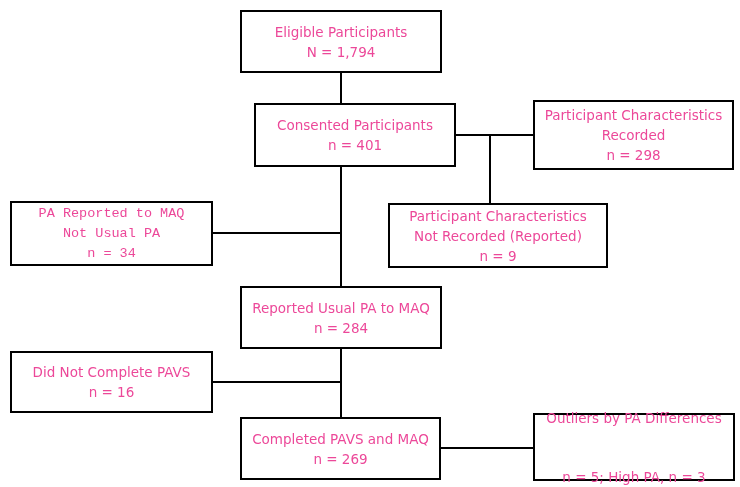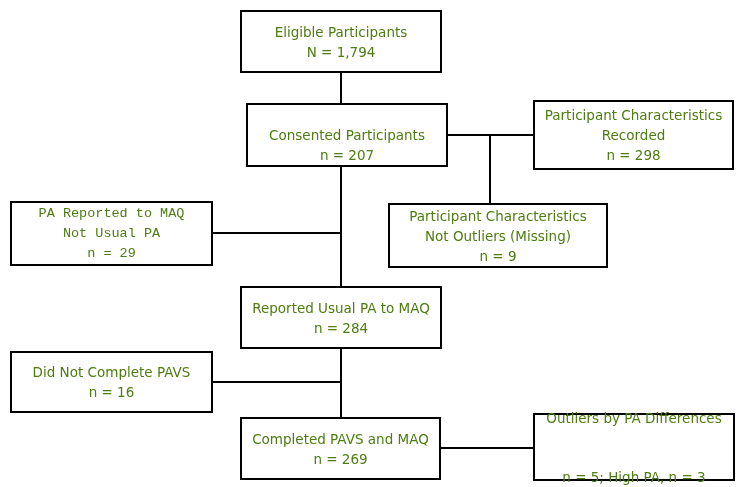--- a/index.html
+++ b/index.html
@@ -13,7 +13,7 @@
     height: 487px;
     background: #ffffff;
     font-family: "DejaVu Sans", "Liberation Sans", sans-serif;
-    color: #4d7c0f;
+    color: #ec4899;
     overflow: hidden;
   }
   .flow-box {

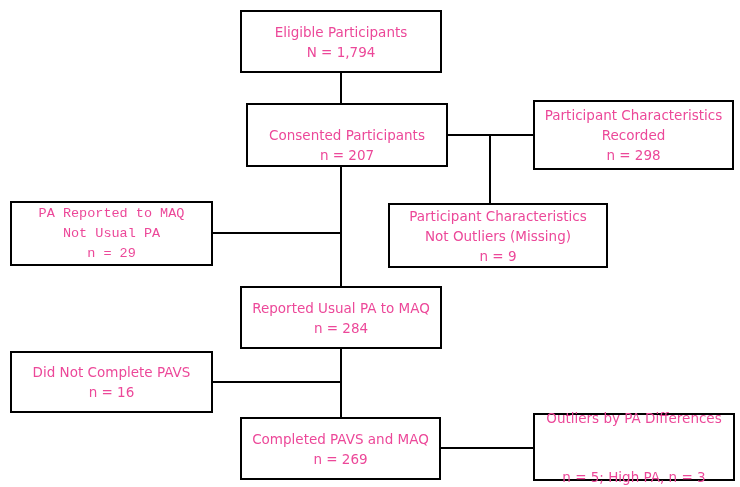--- a/index.html
+++ b/index.html
@@ -42,7 +42,7 @@
 
   
   #box-eligible      { left: 240px; top: 10px;  width: 202px; height: 63px; }
-  #box-consented     { left: 246px; top: 103px; width: 202px; height: 64px; justify-content: flex-end; }
+  #box-consented     { left: 254px; top: 103px; width: 202px; height: 64px; }
   #box-recorded      { left: 533px; top: 100px; width: 201px; height: 70px; }
   #box-not-usual     { left: 10px;  top: 201px; width: 203px; height: 65px; font-family: Liberation Mono, monospace; }
   #box-missing       { left: 388px; top: 203px; width: 220px; height: 65px; }

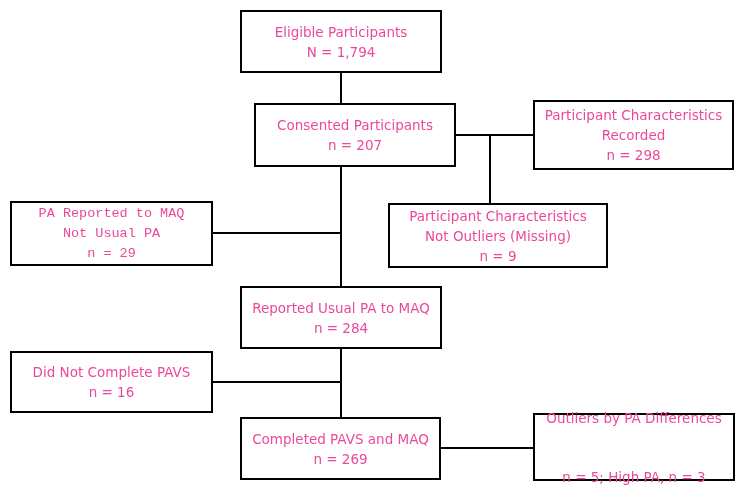--- a/index.html
+++ b/index.html
@@ -82,7 +82,7 @@
 
   <div class="flow-box" id="box-consented">
     <span>Consented Participants</span>
-    <span>n = 207</span>
+    <span>n = 401</span>
   </div>
 
   <div class="flow-box" id="box-recorded">

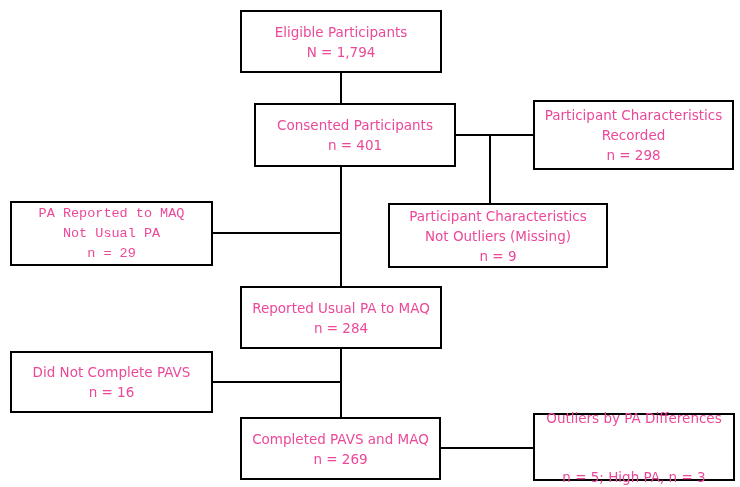--- a/index.html
+++ b/index.html
@@ -99,7 +99,7 @@
 
   <div class="flow-box" id="box-missing">
     <span>Participant Characteristics</span>
-    <span>Not Outliers (Missing)</span>
+    <span>Not Recorded (Reported)</span>
     <span>n = 9</span>
   </div>
 

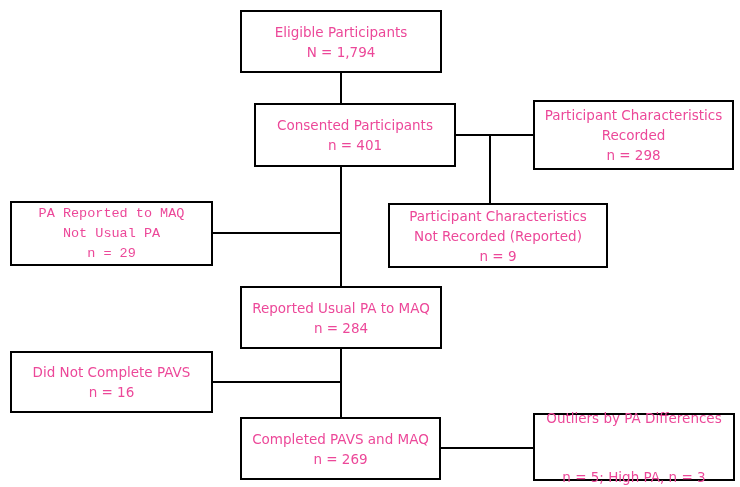--- a/index.html
+++ b/index.html
@@ -94,7 +94,7 @@
   <div class="flow-box" id="box-not-usual">
     <span>PA Reported to MAQ</span>
     <span>Not Usual PA</span>
-    <span>n = 29</span>
+    <span>n = 34</span>
   </div>
 
   <div class="flow-box" id="box-missing">

